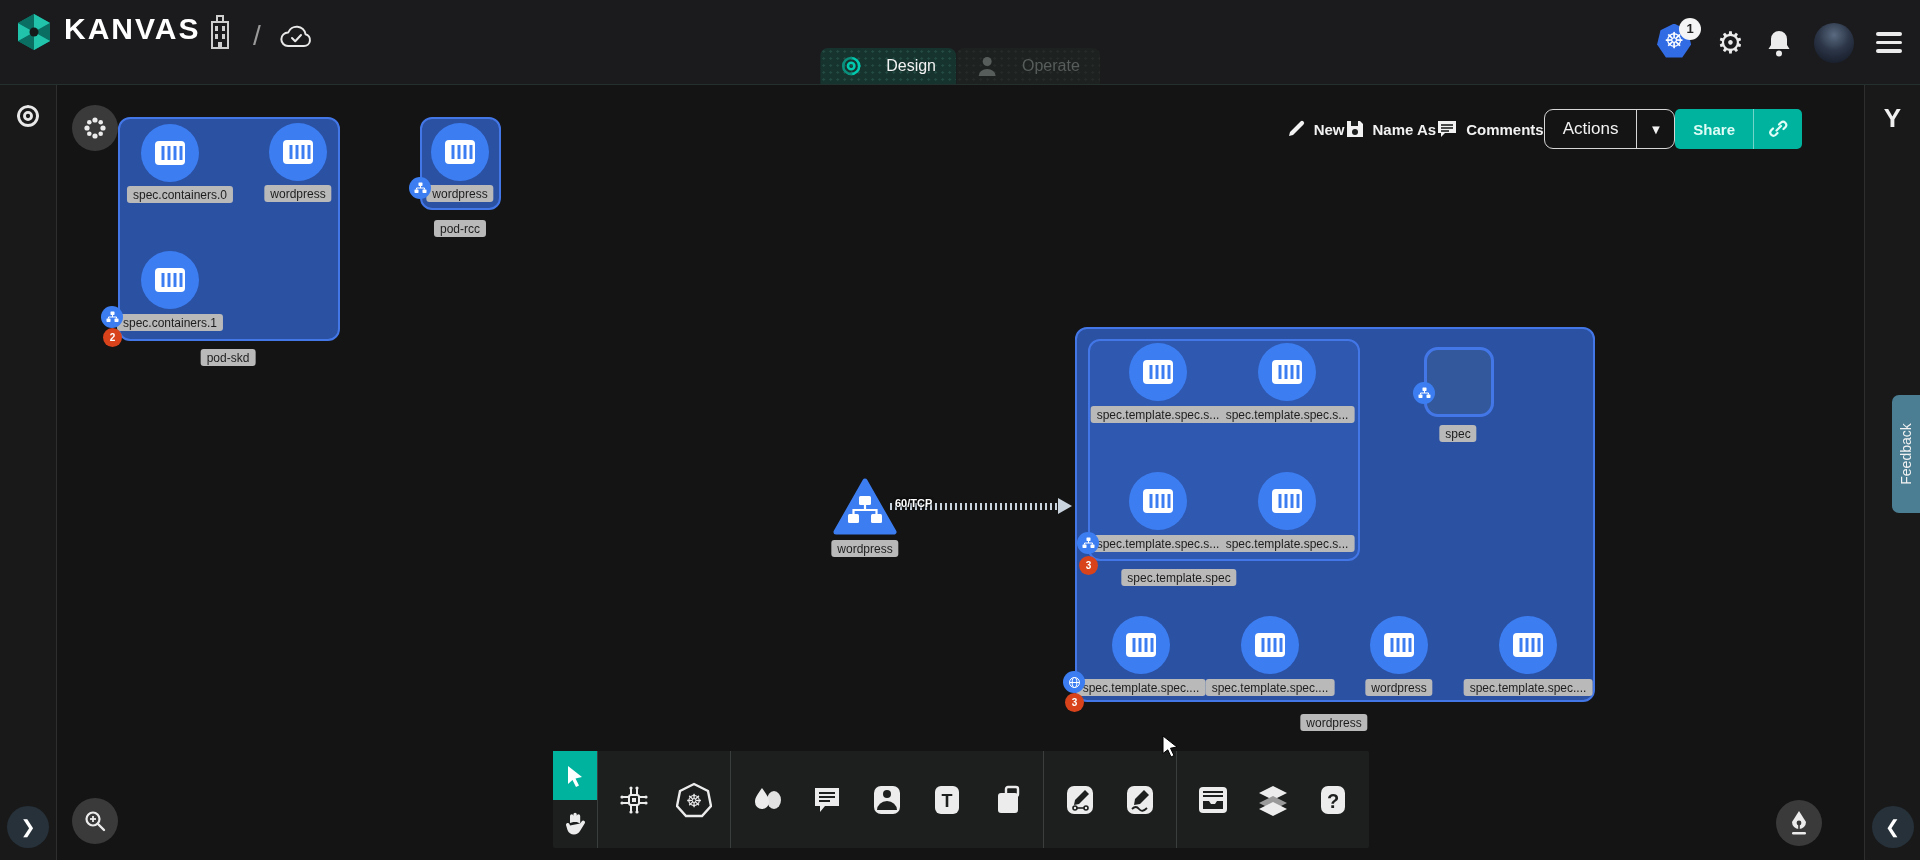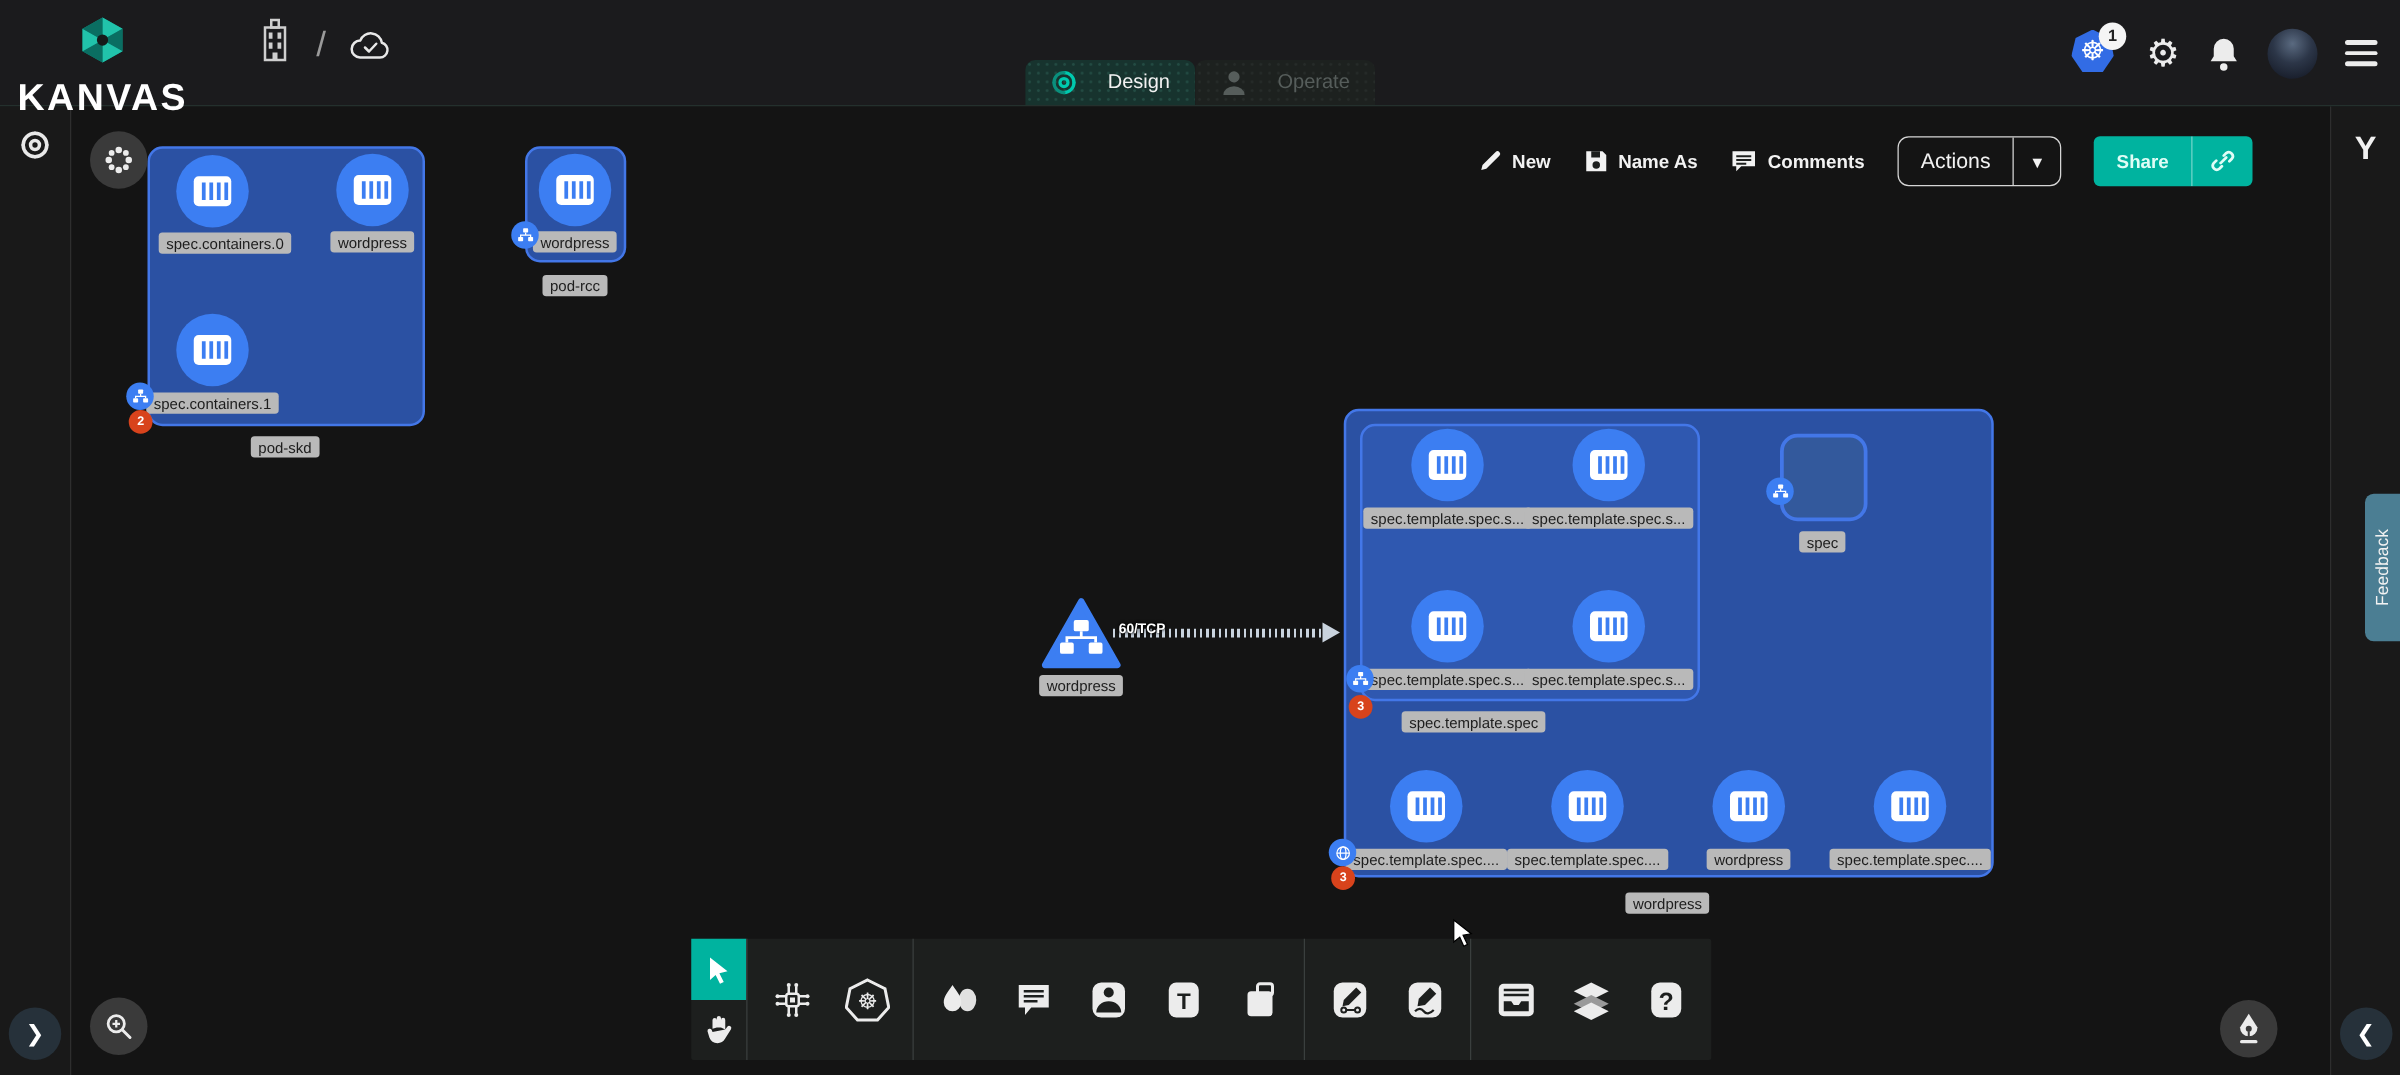--- a/index.html
+++ b/index.html
@@ -10,7 +10,7 @@
   
   .header { position:absolute; left:0; top:0; width:1920px; height:85px;
             background:#1b1b1d; border-bottom:1px solid #24302d; z-index:50; }
-  .brand { position:absolute; left:14px; top:12px; display:flex; align-items:center; gap:10px;flex-direction:column; }
+  .brand { position:absolute; left:14px; top:12px; display:flex; align-items:flex-start; gap:10px; }
   .brand-text { color:#fff; font-size:30px; font-weight:bold; letter-spacing:2px; }
   .hdr-left { position:absolute; left:205px; top:14px; display:flex; align-items:flex-start; gap:18px; }
   .slash { color:#9a9a9a; font-size:28px; font-weight:300; margin-top:6px; }

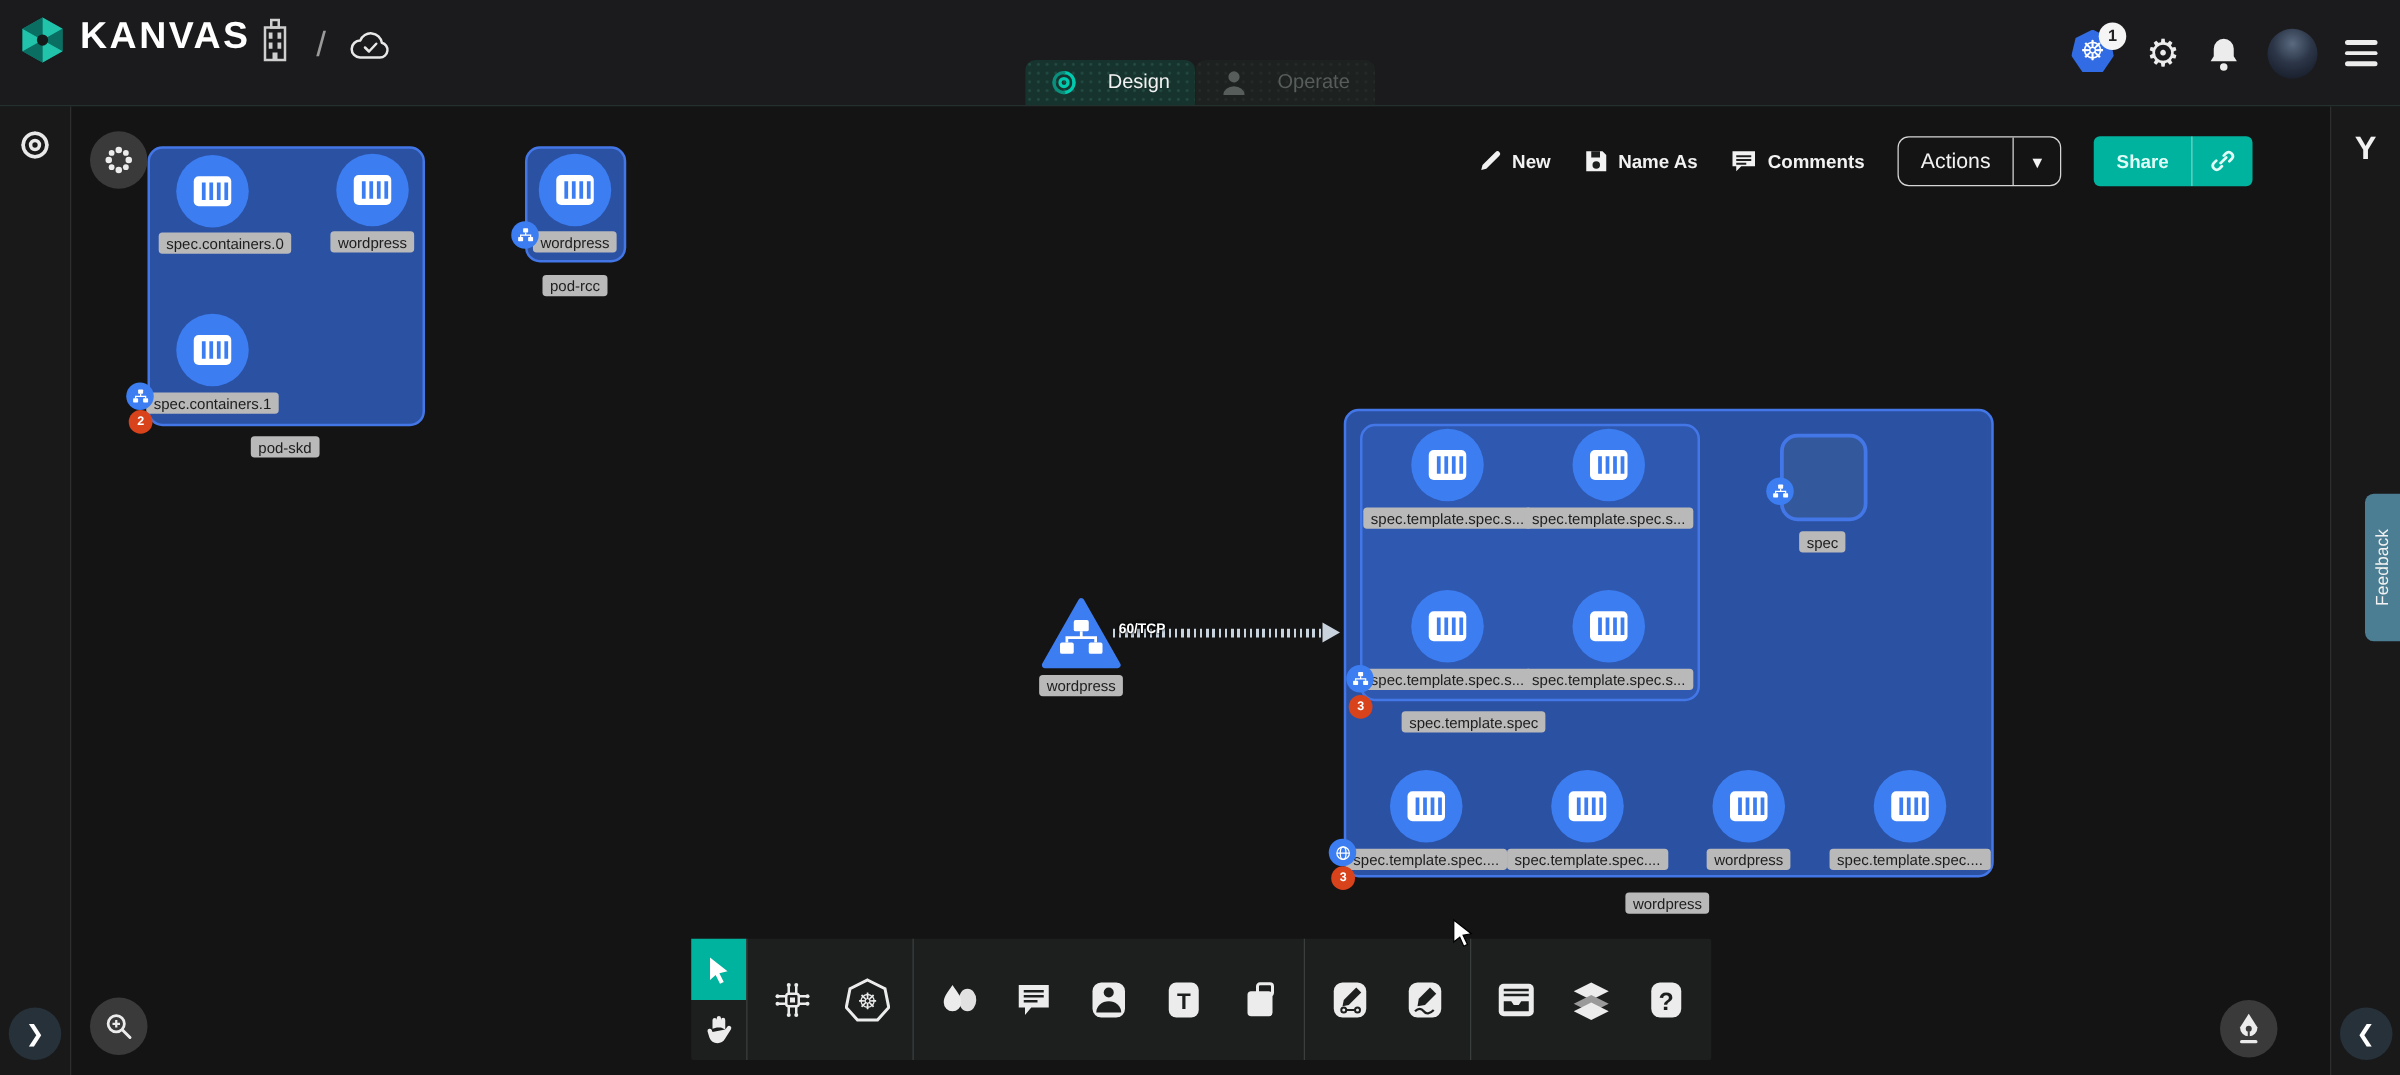--- a/index.html
+++ b/index.html
@@ -62,7 +62,7 @@
       display:flex; align-items:center; justify-content:center; cursor:pointer; z-index:30; }
 
   
-  .actionbar { position:absolute; top:24px; right:62px; display:flex; align-items:center; gap:26px; z-index:30; }
+  .actionbar { position:absolute; top:24px; right:62px; display:flex; align-items:center; z-index:30; }
   .act-item { display:flex; align-items:center; gap:8px; color:#f2f2f2; font-size:15px; font-weight:bold; cursor:pointer; }
   .actions-btn { display:flex; align-items:stretch; border:1px solid #d6d6d6; border-radius:9px;
       color:#f2f2f2; height:40px; cursor:pointer; }

